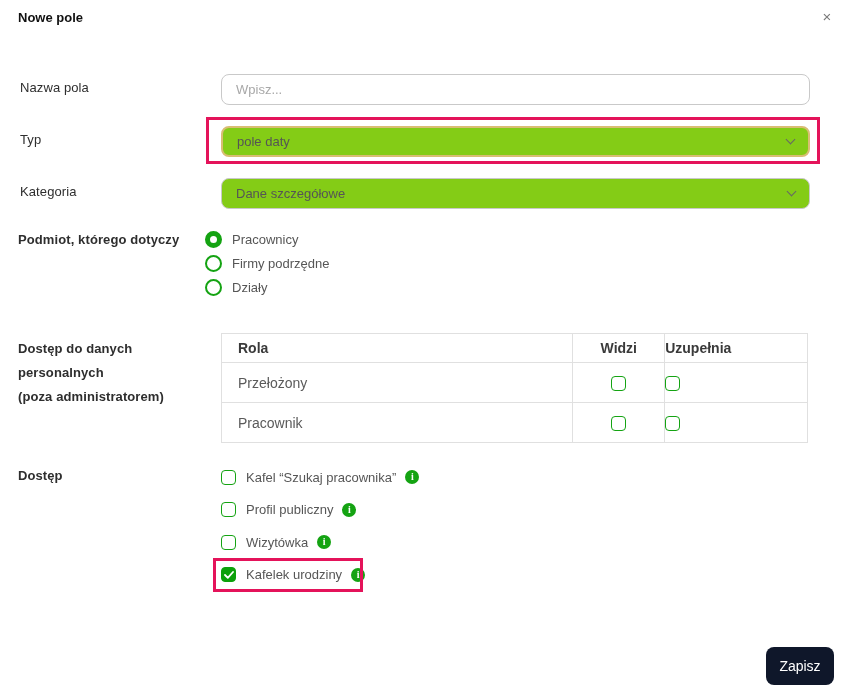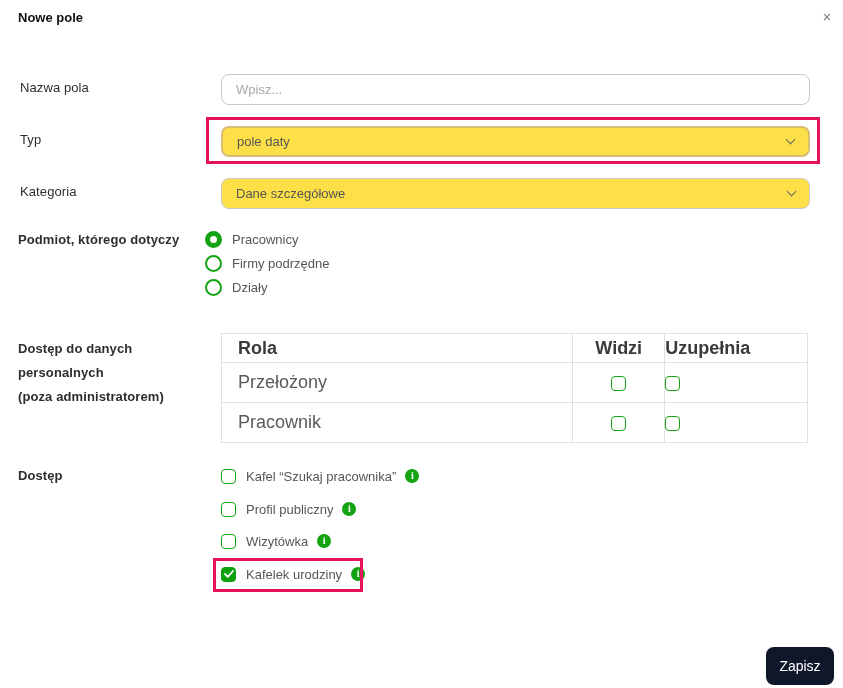--- a/index.html
+++ b/index.html
@@ -30,7 +30,7 @@
   .text-input::placeholder { color: #a8a8a8; }
 
   .select { left: 221px; width: 589px; height: 31px; border: 1px solid #c9c9c9; border-radius: 8px;
-            background: #fde047; display: flex; align-items: center; padding: 0 14px; font-size: 13px;
+            background: #84cc16; display: flex; align-items: center; padding: 0 14px; font-size: 13px;
             color: #555; cursor: pointer; }
   .select-typ { top: 126px; border: 2px solid #d9bd73; }
   .select-kategoria { top: 178px; }

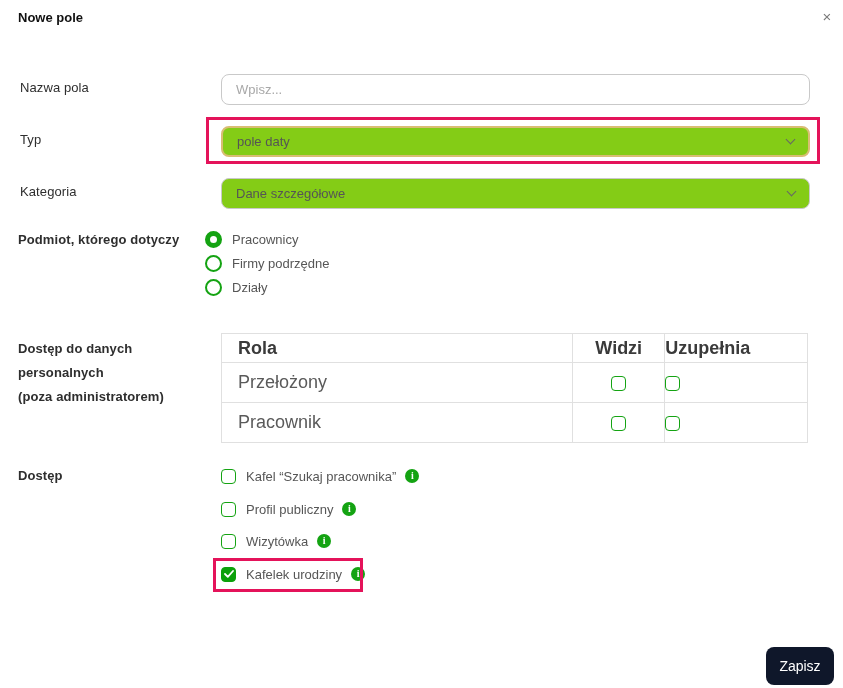--- a/index.html
+++ b/index.html
@@ -51,7 +51,7 @@
 
   
   .acc-table { left: 221px; top: 333px; width: 587px; border: 1px solid #e0e0e0; border-collapse: collapse; }
-  .acc-table th, .acc-table td { border: 1px solid #e0e0e0; font-size: 18px; }
+  .acc-table th, .acc-table td { border: 1px solid #e0e0e0; font-size: 14px; }
   .acc-table th { height: 29px; font-weight: 700; color: #3a3a3a; }
   .acc-table td { height: 40px; color: #5a5a5a; }
   .col-role { width: 352px; text-align: left; padding-left: 16px; }

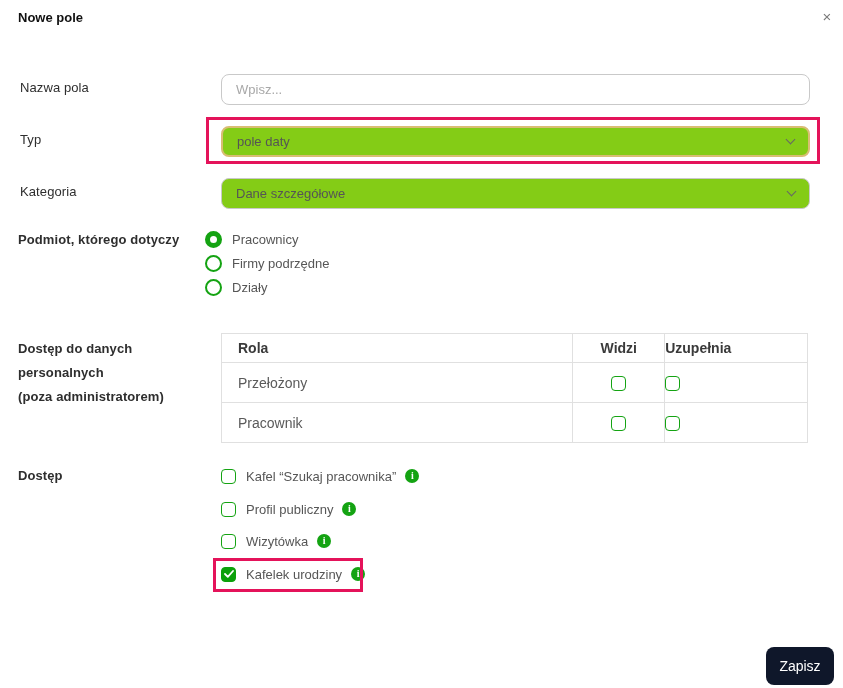--- a/index.html
+++ b/index.html
@@ -66,7 +66,7 @@
 
   
   .show-group { left: 221px; top: 469px; }
-  .show-row { display: flex; height: 16px; margin-bottom: 16.5px; }
+  .show-row { display: flex; align-items: center; height: 16px; margin-bottom: 16.5px; }
   .show-label { margin-left: 10px; font-size: 13px; color: #565656; }
   .info-icon { margin-left: 9px; width: 14px; height: 14px; border-radius: 50%; background: #14a312; color: #fff;
                font-size: 10px; font-weight: 700; line-height: 14px; text-align: center;

